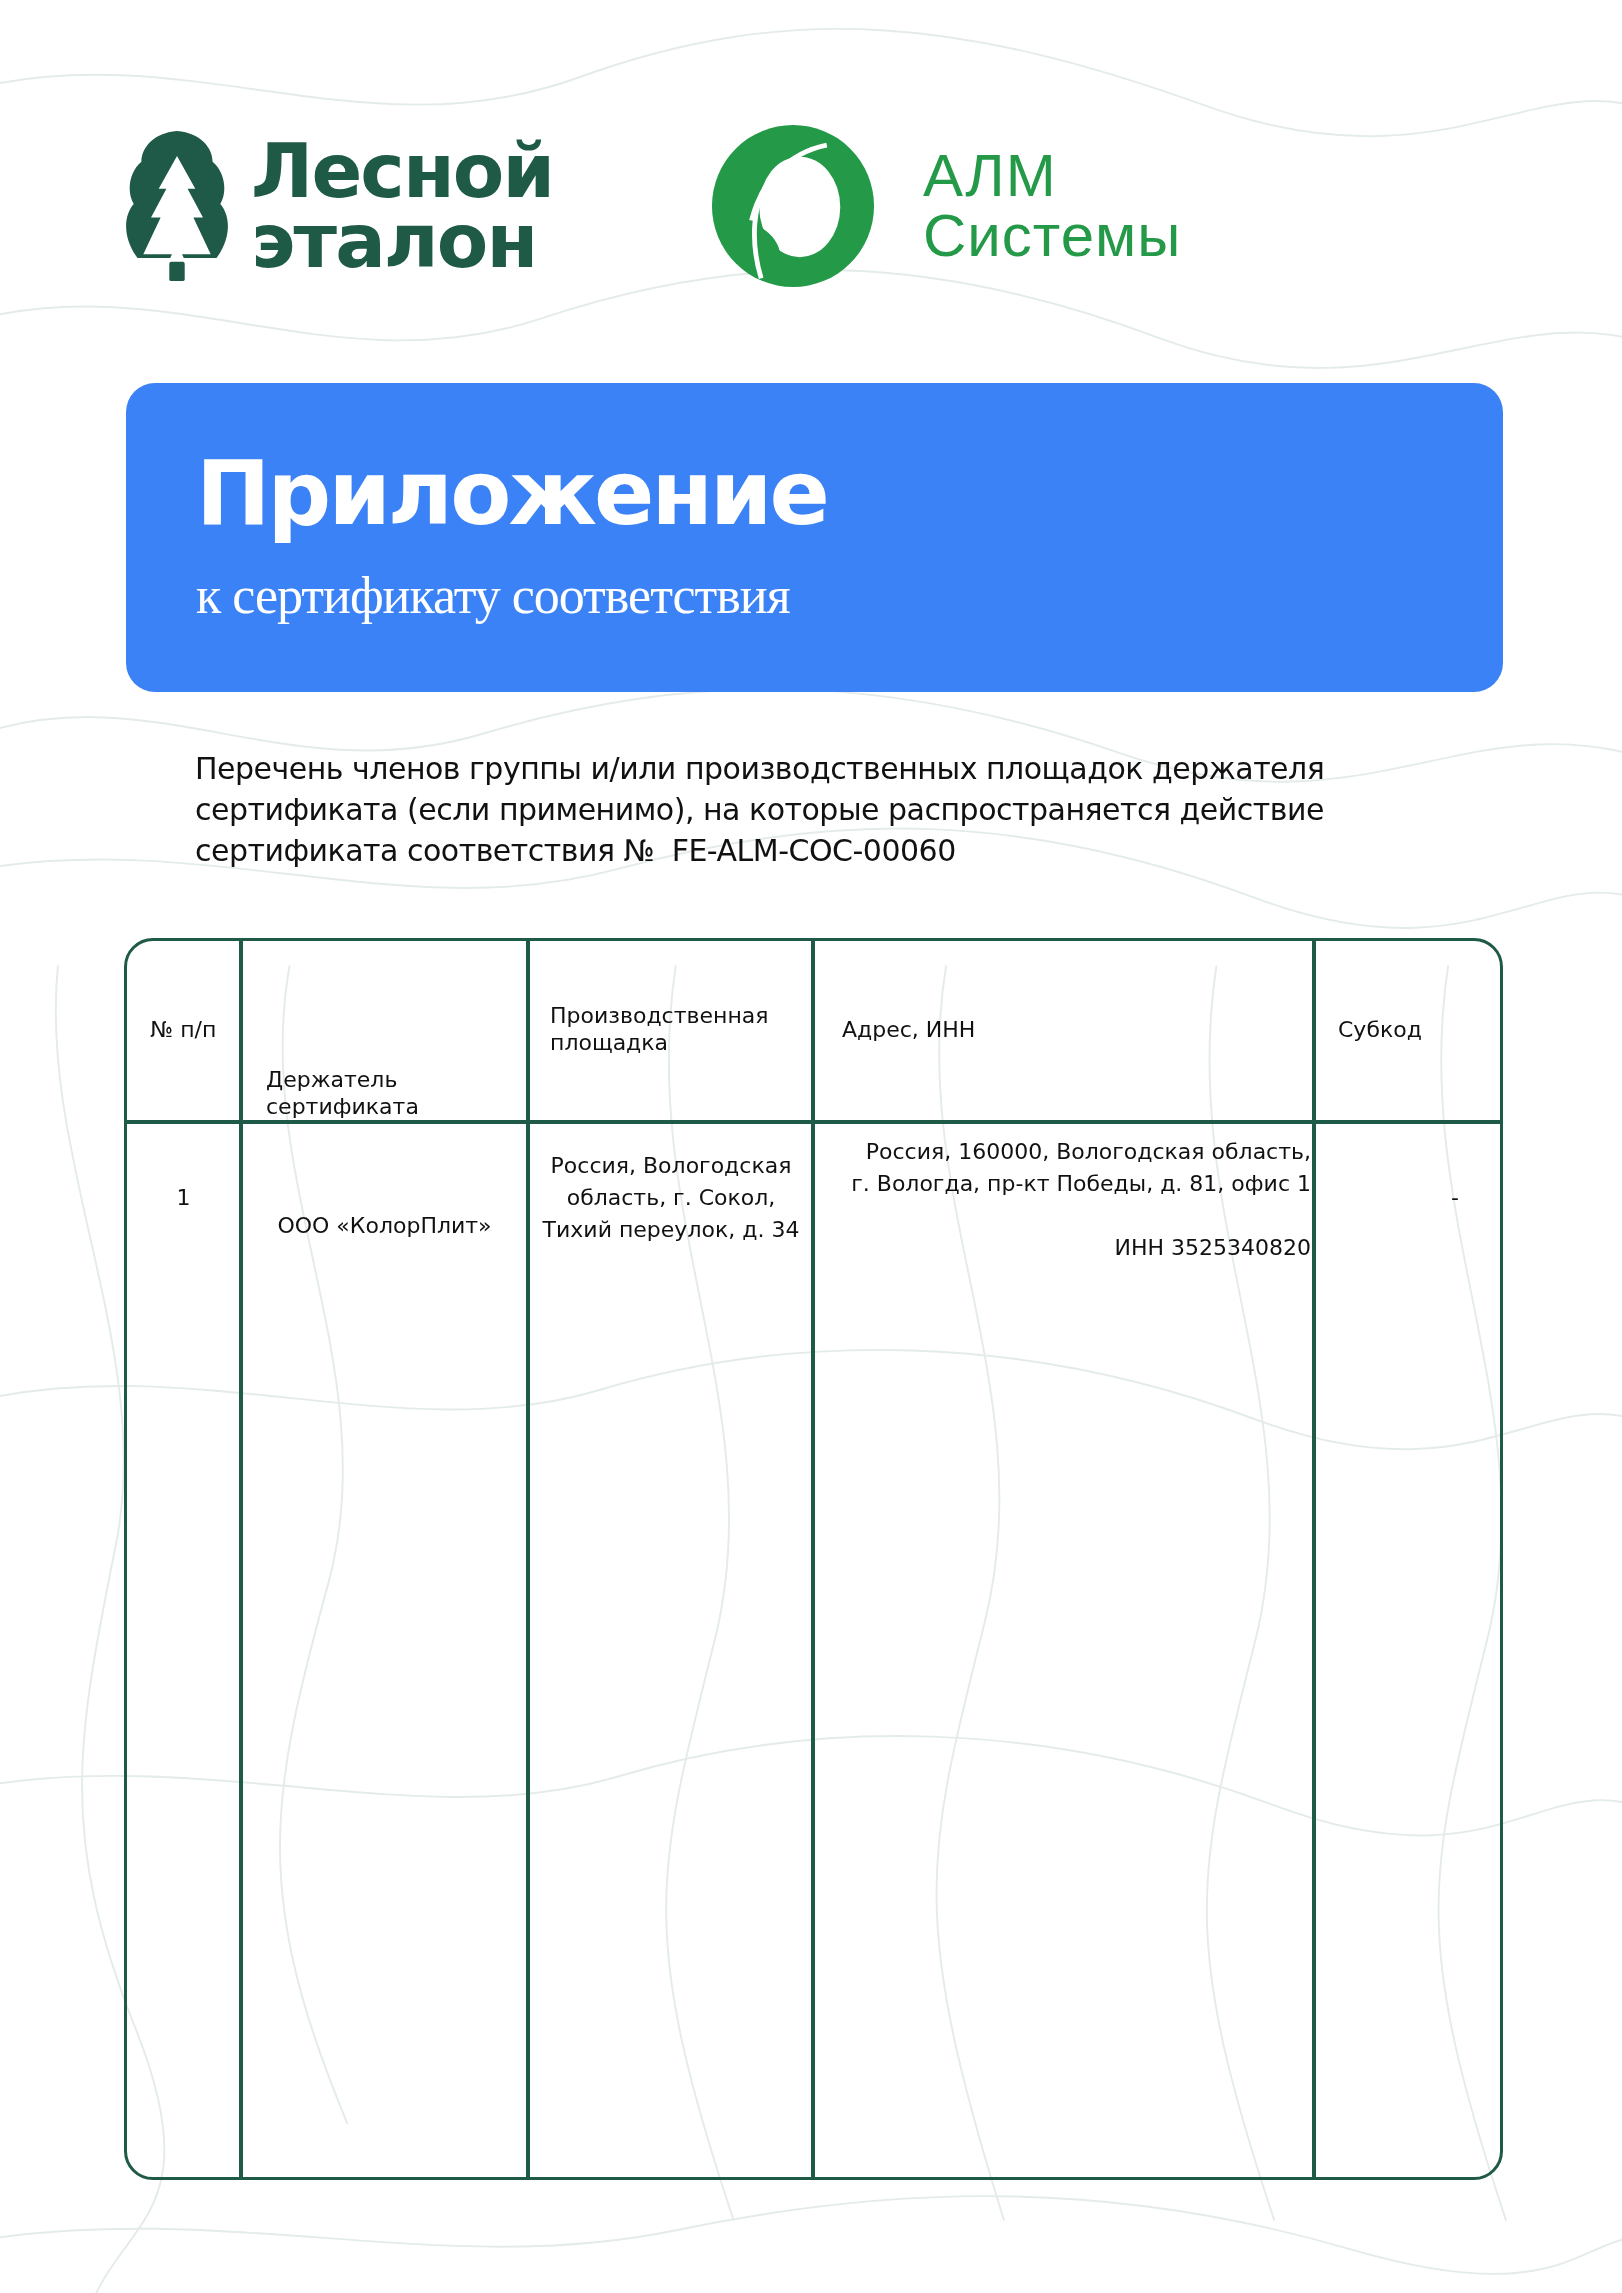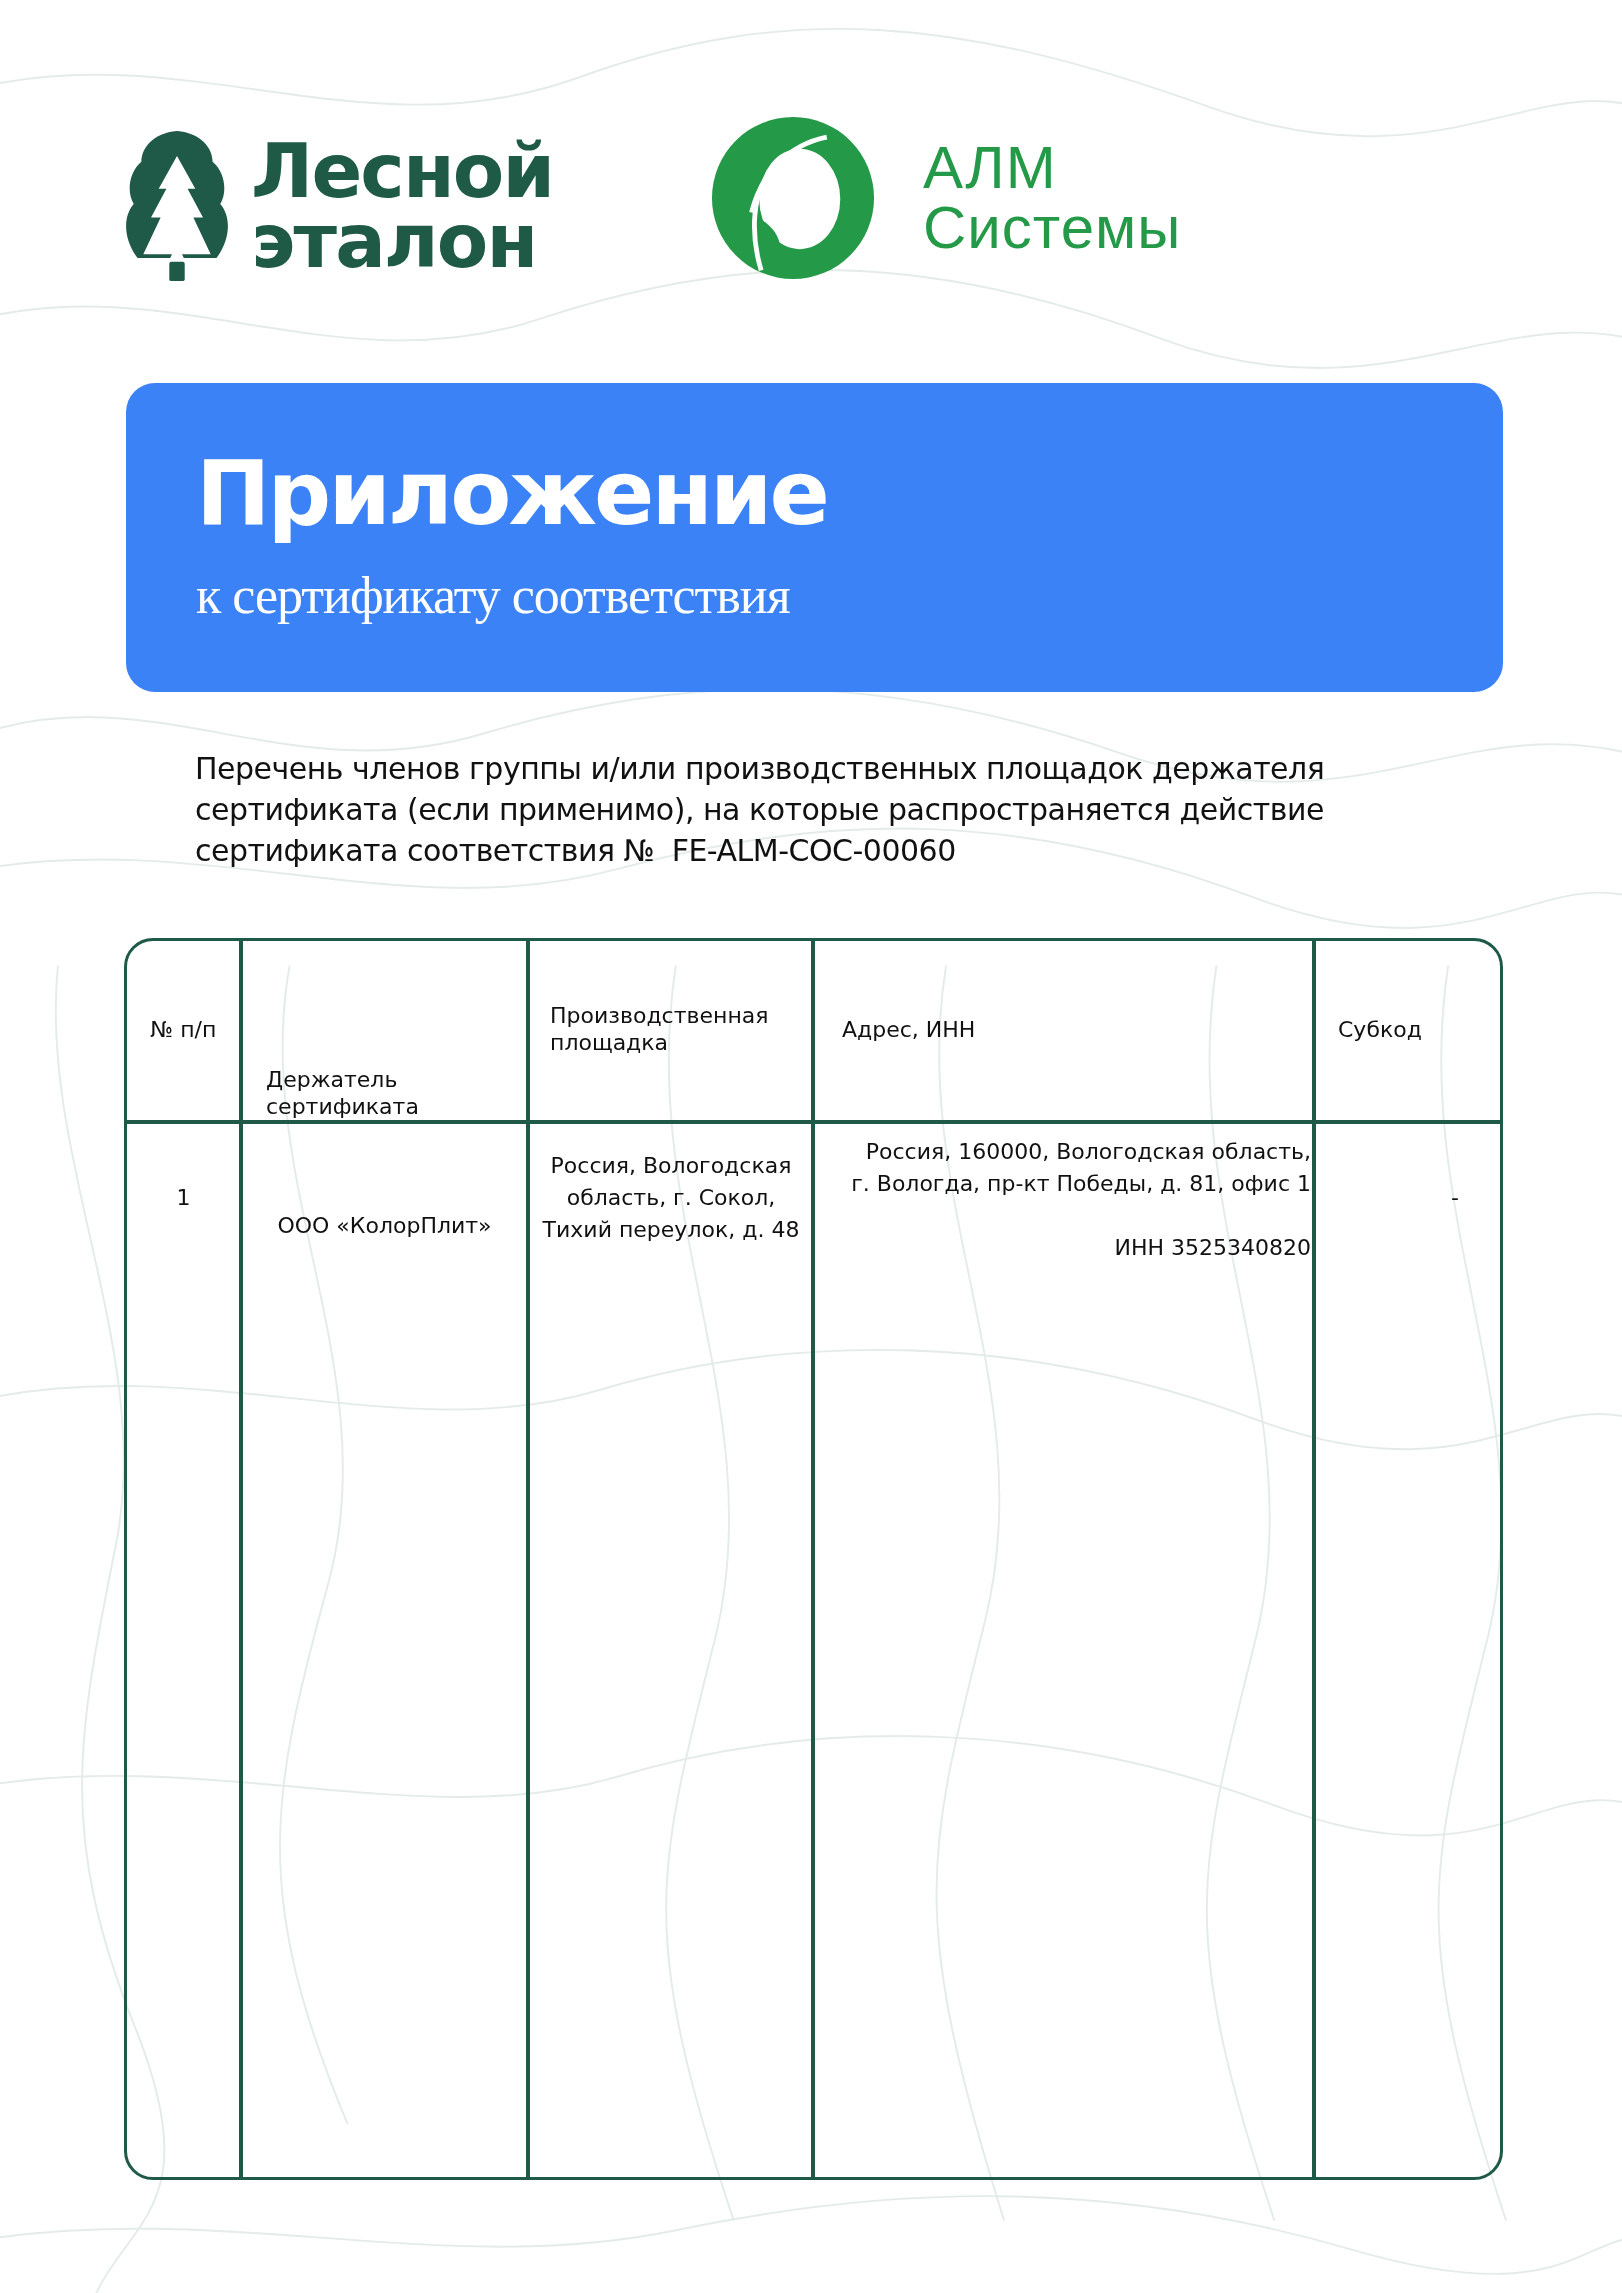--- a/index.html
+++ b/index.html
@@ -17,7 +17,7 @@
   .logo-le svg { width:106px; height:154px; }
   .logo-le .txt { margin-left:21px; color:#1e5a46; font-family:"DejaVu Sans", sans-serif; font-weight:bold;
     font-size:75px; line-height:70px; letter-spacing:-1.9px; }
-  .logo-alm { left:711px; top:116px; height:164px; display:flex; align-items:center; }
+  .logo-alm { left:711px; top:124px; height:164px; display:flex; align-items:center; }
   .logo-alm svg { width:164px; height:164px; }
   .logo-alm .txt { margin-left:48px; color:#249a48; font-family:"Liberation Sans", sans-serif;
     font-size:60px; line-height:60px; letter-spacing:1px; }

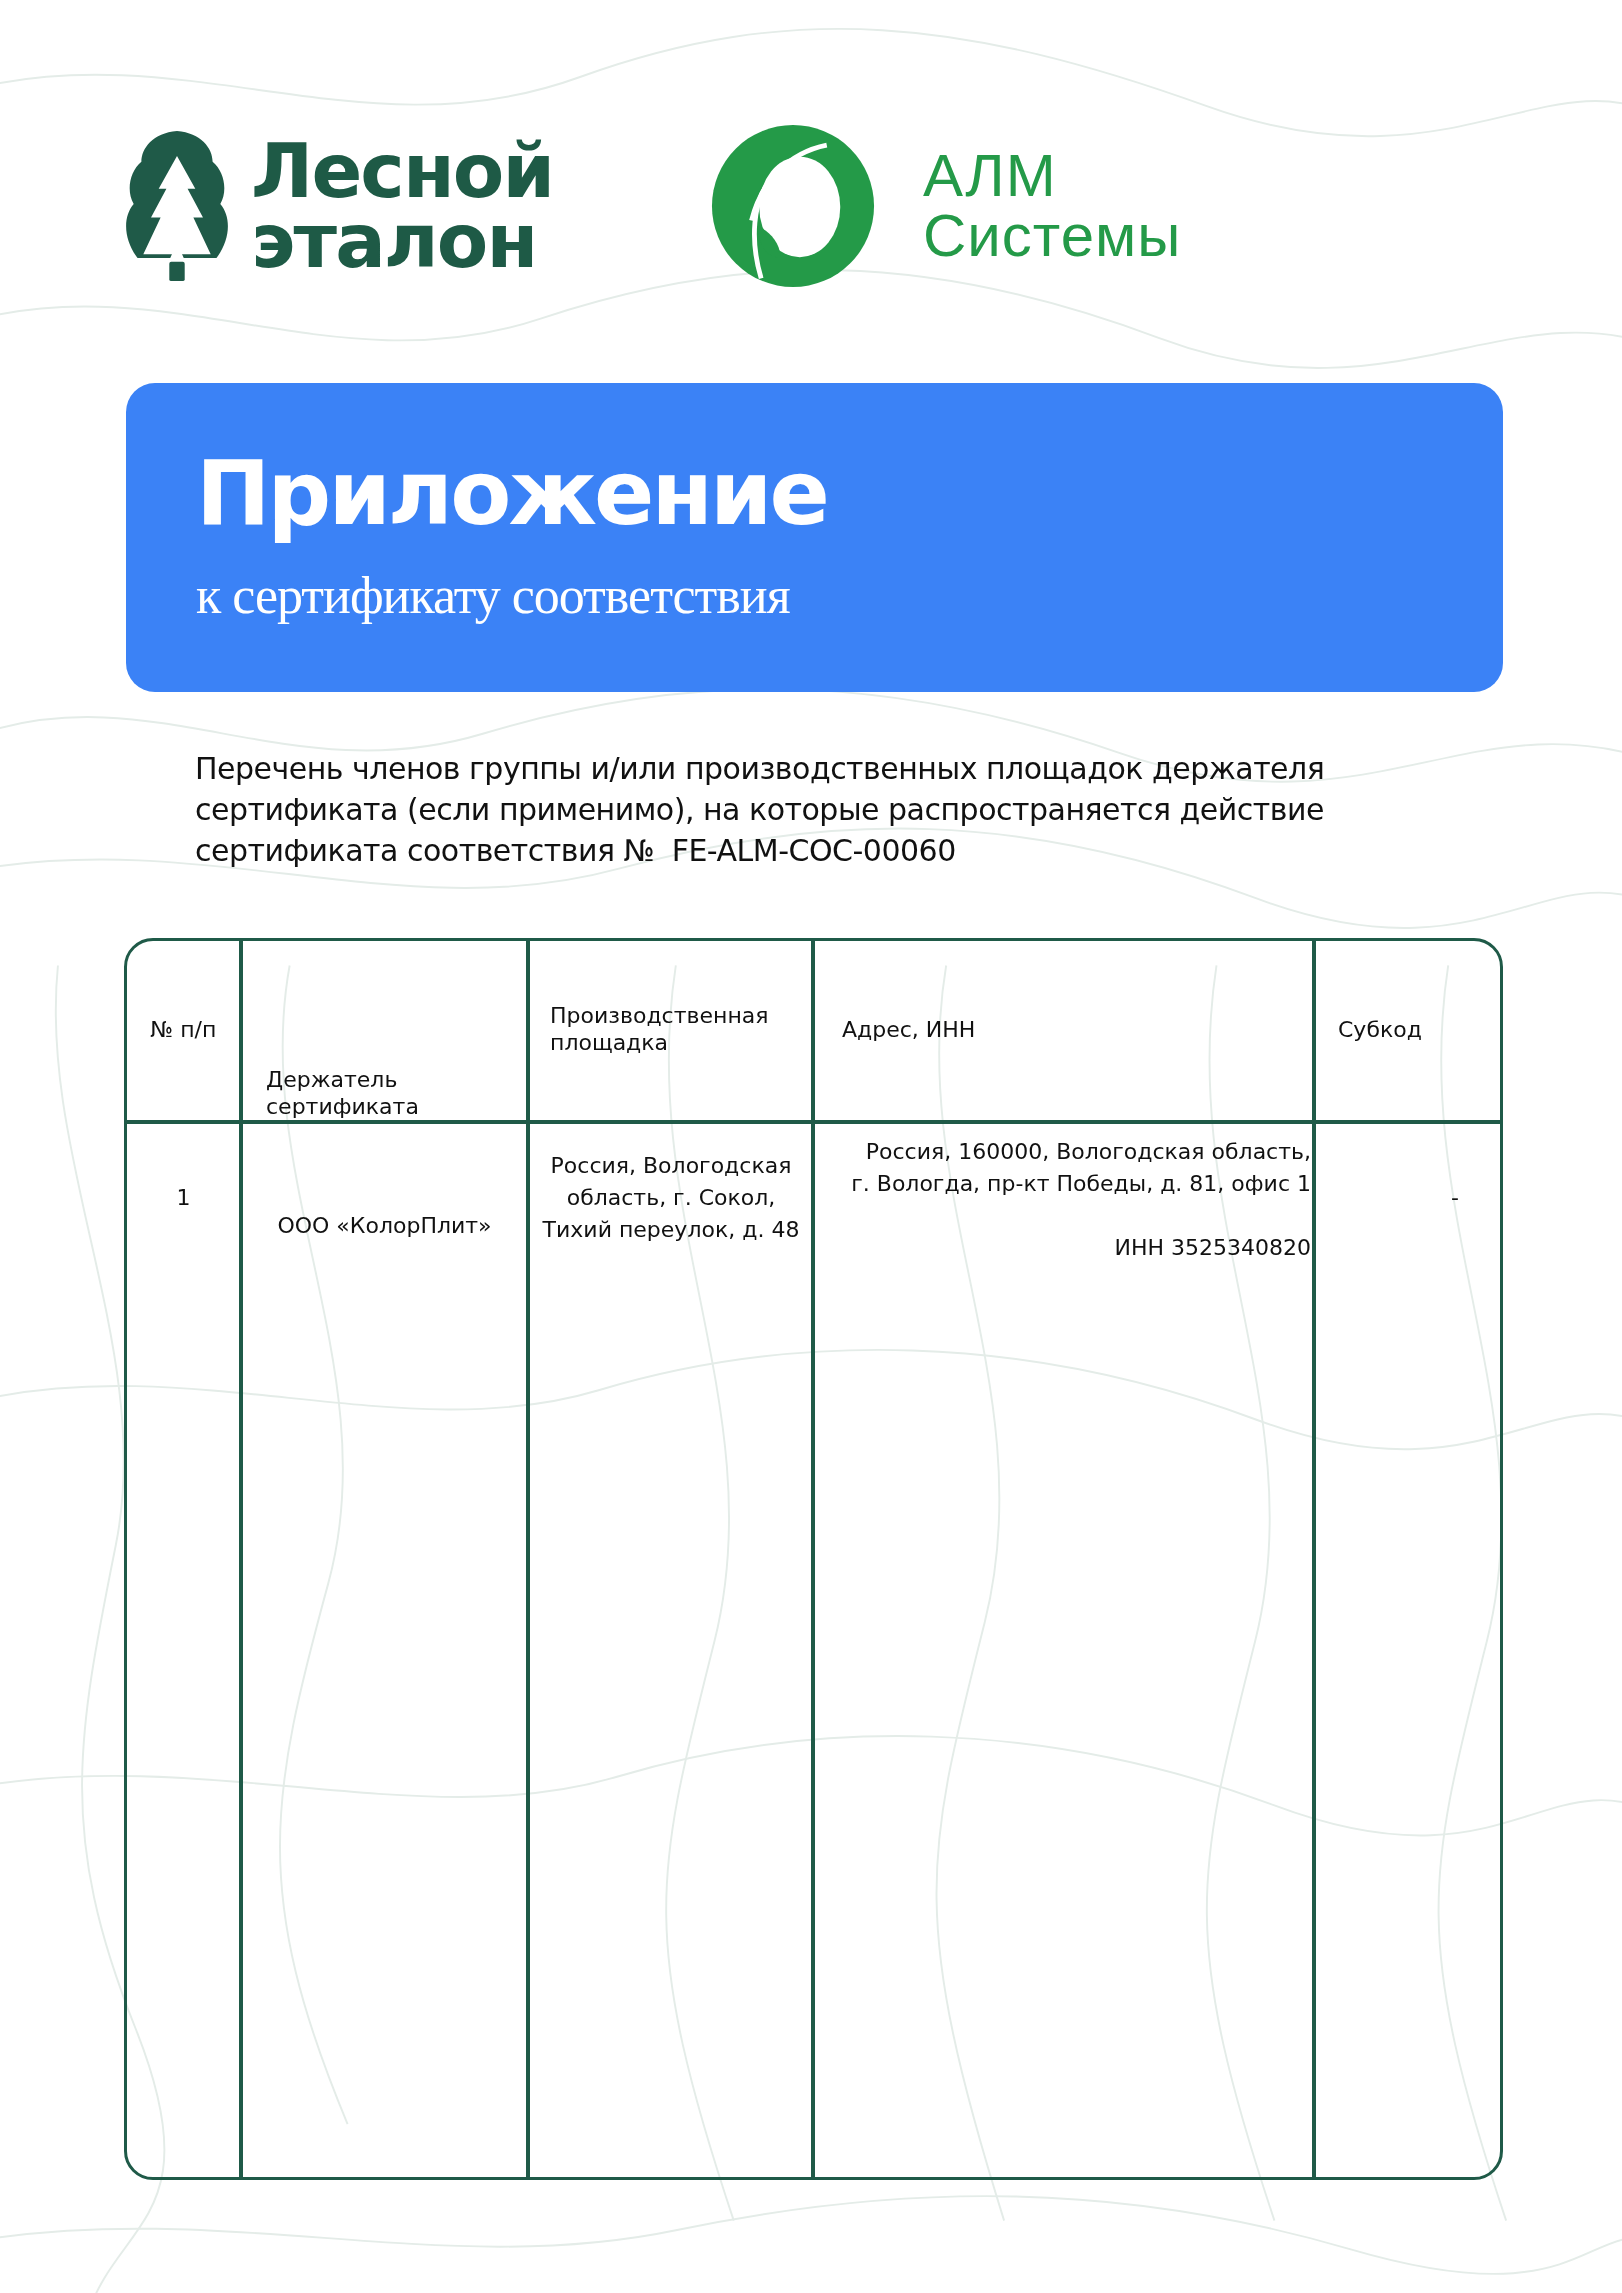--- a/index.html
+++ b/index.html
@@ -137,7 +137,7 @@
   <div class="td" style="left:406px;width:282px;padding-top:26px;">
     <div>Россия, Вологодская</div>
     <div>область, г. Сокол,</div>
-    <div>Тихий переулок, д. 48</div>
+    <div>Тихий переулок, д. 34</div>
   </div>
   <div class="td" style="left:691px;width:496px;padding-top:11.6px;text-align:right;">
     <div>Россия, 160000, Вологодская область,</div>

